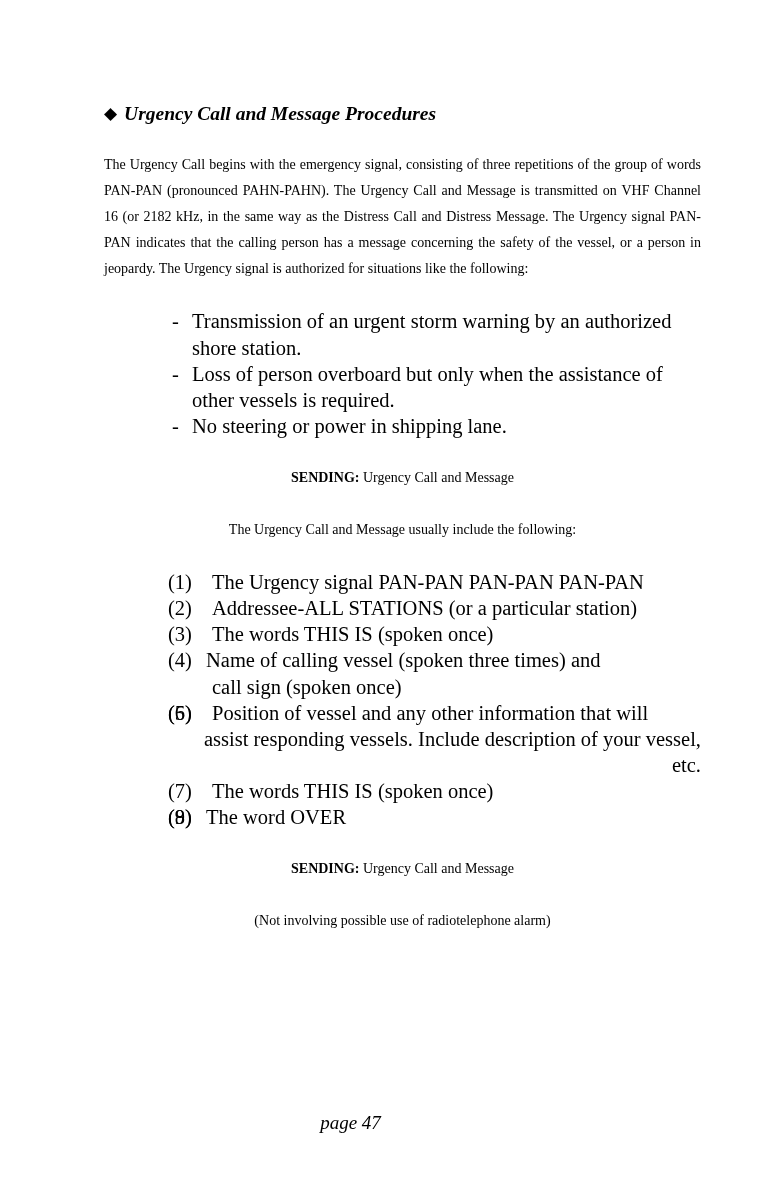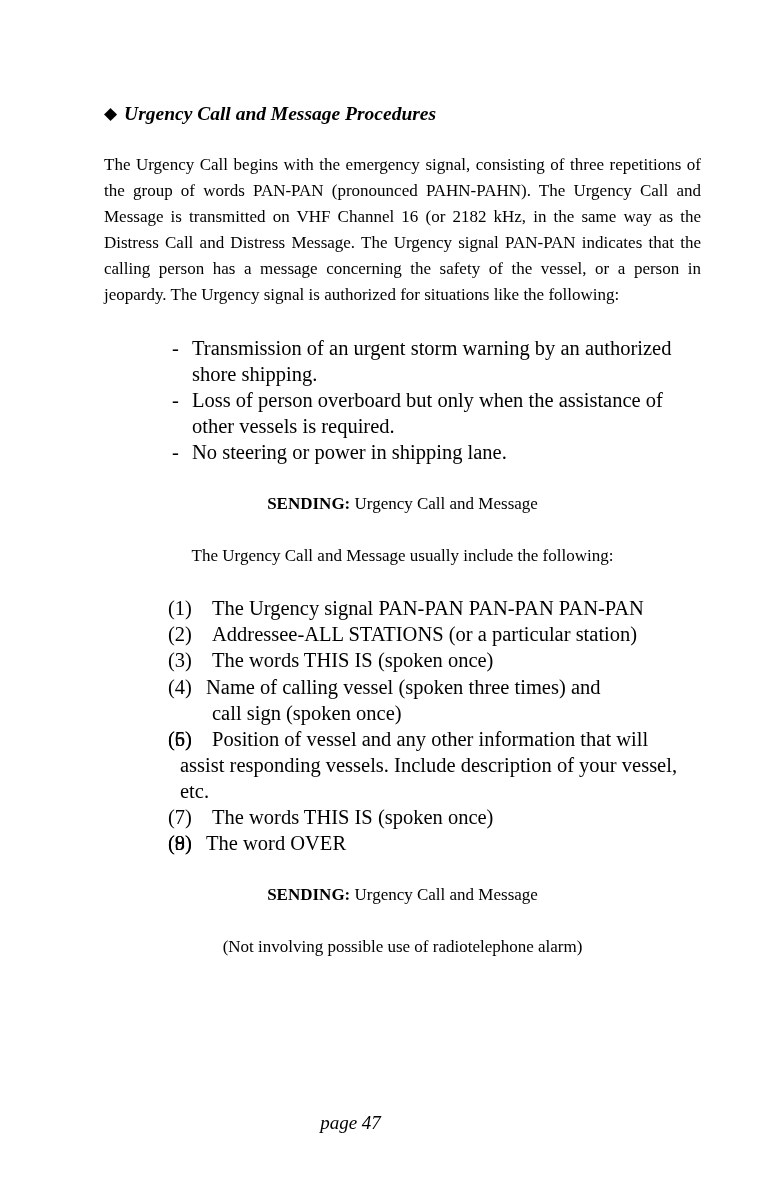--- a/index.html
+++ b/index.html
@@ -52,7 +52,7 @@
 
   
   .para {
-    font-size: 17px;
+    font-size: 14px;
     line-height: 26.1px;
     text-align: justify;
     text-justify: inter-word;

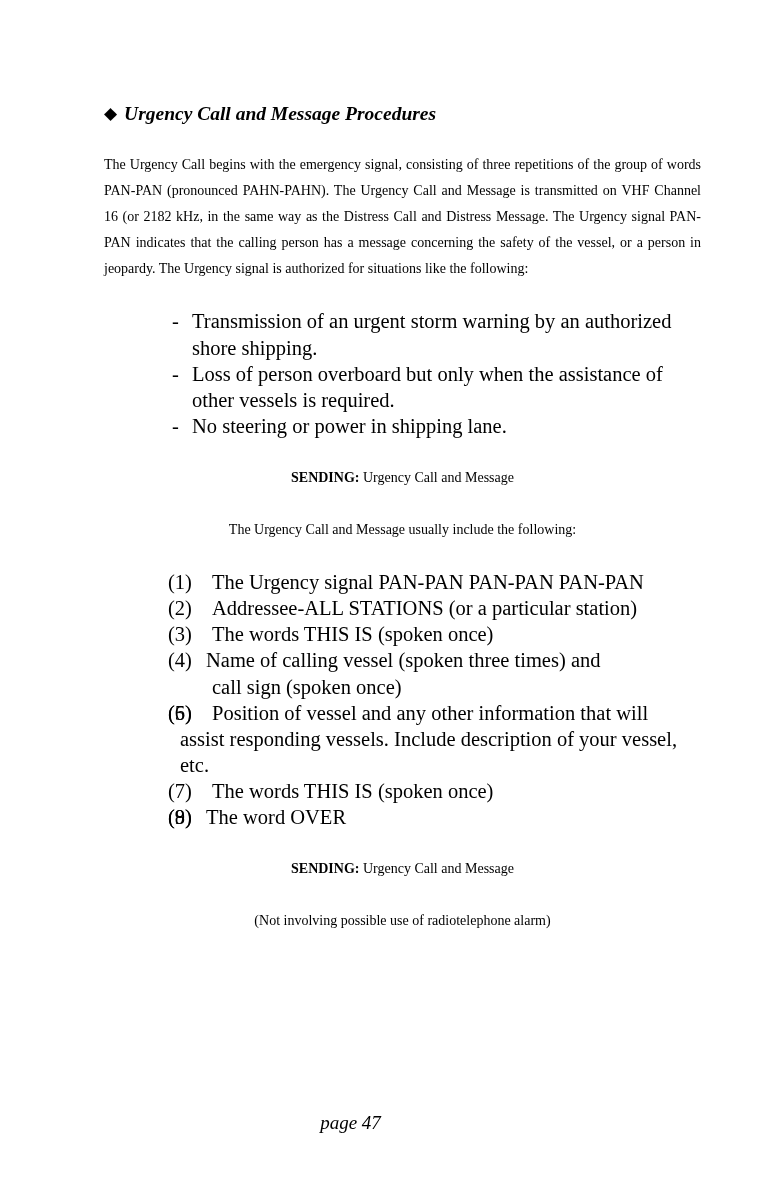--- a/index.html
+++ b/index.html
@@ -154,7 +154,7 @@
     <div class="spacer-para"></div>
 
     <ul class="dash-list">
-      <li><span class="dash">-</span><span>Transmission of an urgent storm warning by an authorized shore shipping.</span></li>
+      <li><span class="dash">-</span><span>Transmission of an urgent storm warning by an authorized shore station.</span></li>
       <li><span class="dash">-</span><span>Loss of person overboard but only when the assistance of other vessels is required.</span></li>
       <li><span class="dash">-</span><span>No steering or power in shipping lane.</span></li>
     </ul>

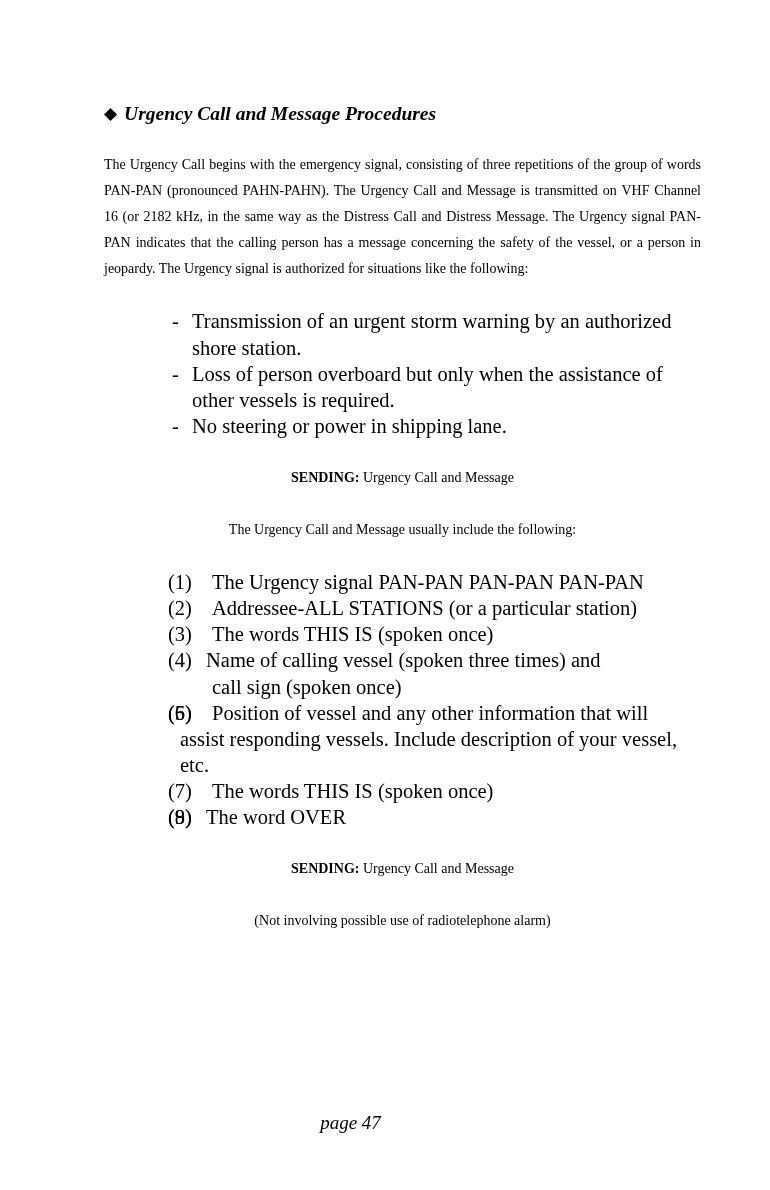--- a/index.html
+++ b/index.html
@@ -120,7 +120,8 @@
   .cont-flush {
     display: block;
     padding-left: 0;
-    margin-left: 12px;
+    margin-left: 3px;
+    text-align: right;
   }
 
   .bold-lead { font-weight: bold; }

